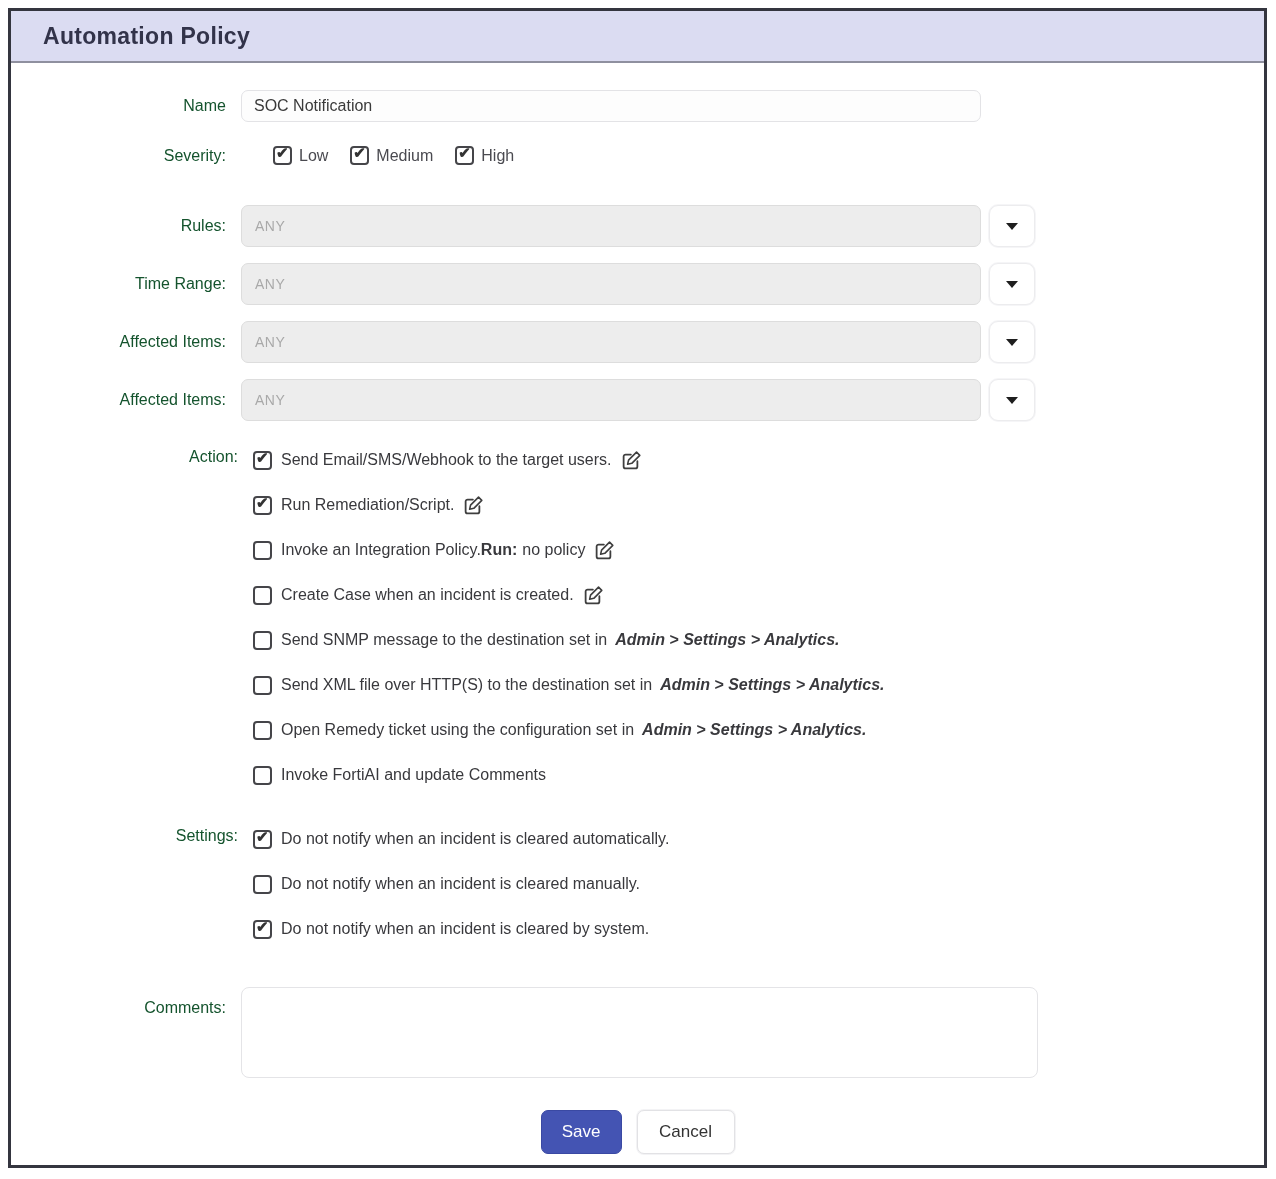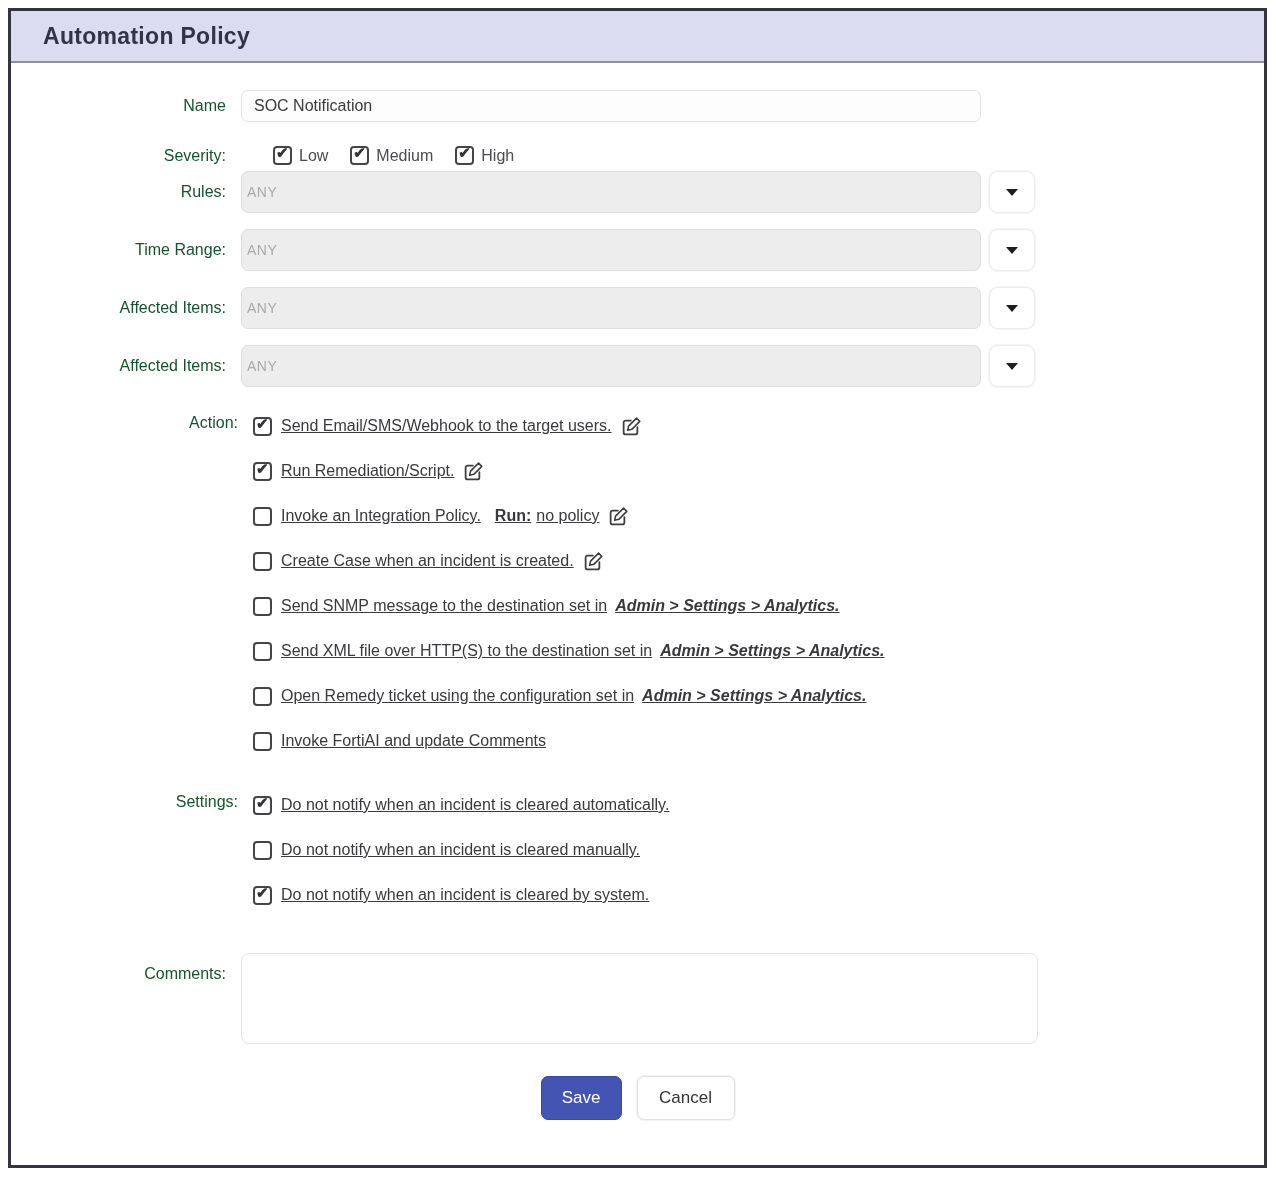--- a/index.html
+++ b/index.html
@@ -53,7 +53,7 @@
     background: #fdfdfd;
   }
 
-  .severity-row { margin-bottom: 6px; }
+  .severity-row { margin-bottom: 40px; }
   .sev-options { display: flex; align-items: center; gap: 22px; padding-left: 32px; }
   .sev-opt { display: flex; align-items: center; gap: 7px; cursor: pointer; }
   .sev-opt .opt-label { font-size: 16px; color: #4a4a50; }

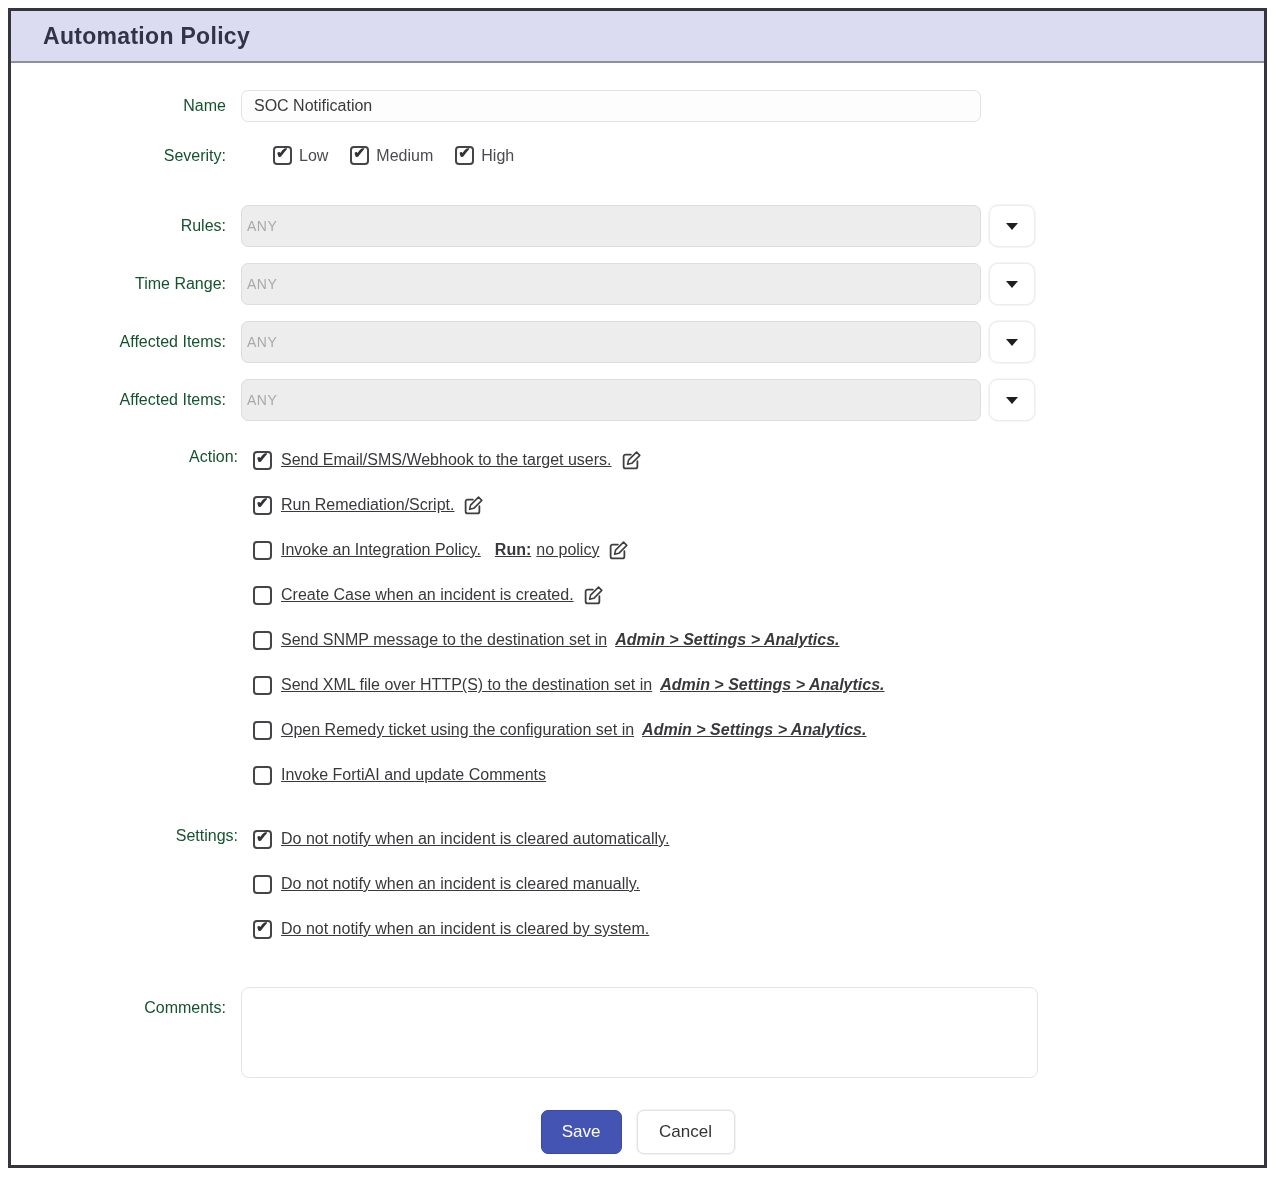--- a/index.html
+++ b/index.html
@@ -82,7 +82,7 @@
     border: 1px solid #dddddd;
     border-radius: 7px;
     display: flex; align-items: center;
-    padding: 0 5px;
+    padding: 0 13px;
     font-size: 14px;
     letter-spacing: 0.5px;
     color: #a9a9a9;

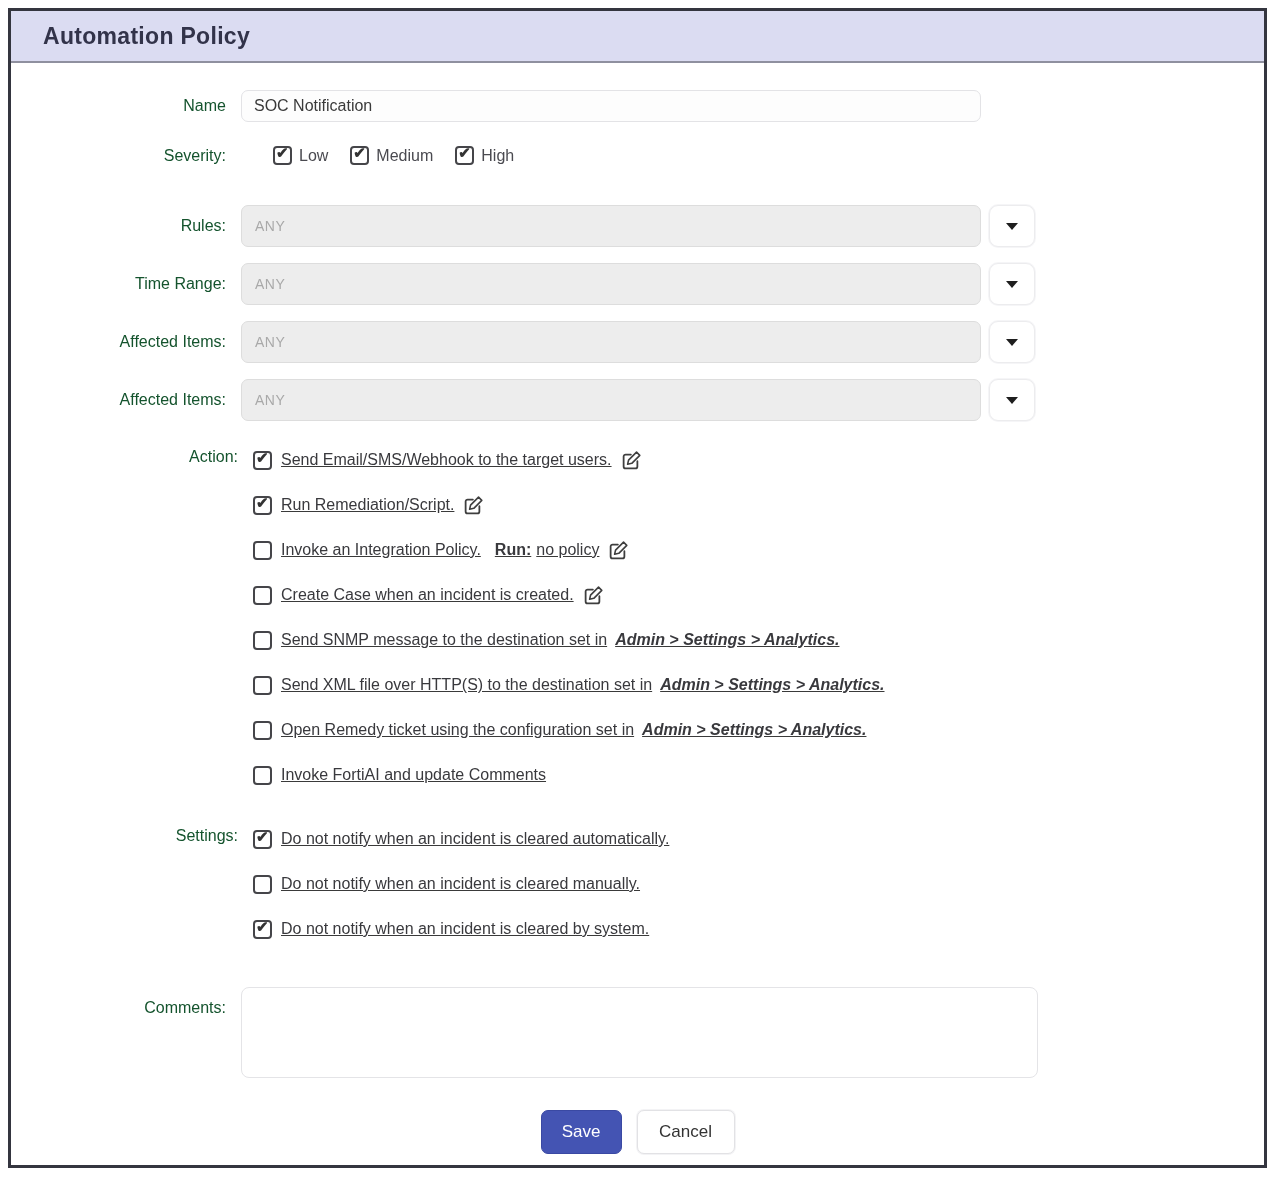--- a/index.html
+++ b/index.html
@@ -106,7 +106,7 @@
 
   .check-section { display: flex; align-items: flex-start; padding-left: 12px; }
   .check-section .lbl { padding-top: 2px; }
-  .check-list { display: flex; flex-direction: column; text-decoration: underline; }
+  .check-list { display: flex; flex-direction: column; }
   .check-item {
     display: flex; align-items: center;
     min-height: 28px;

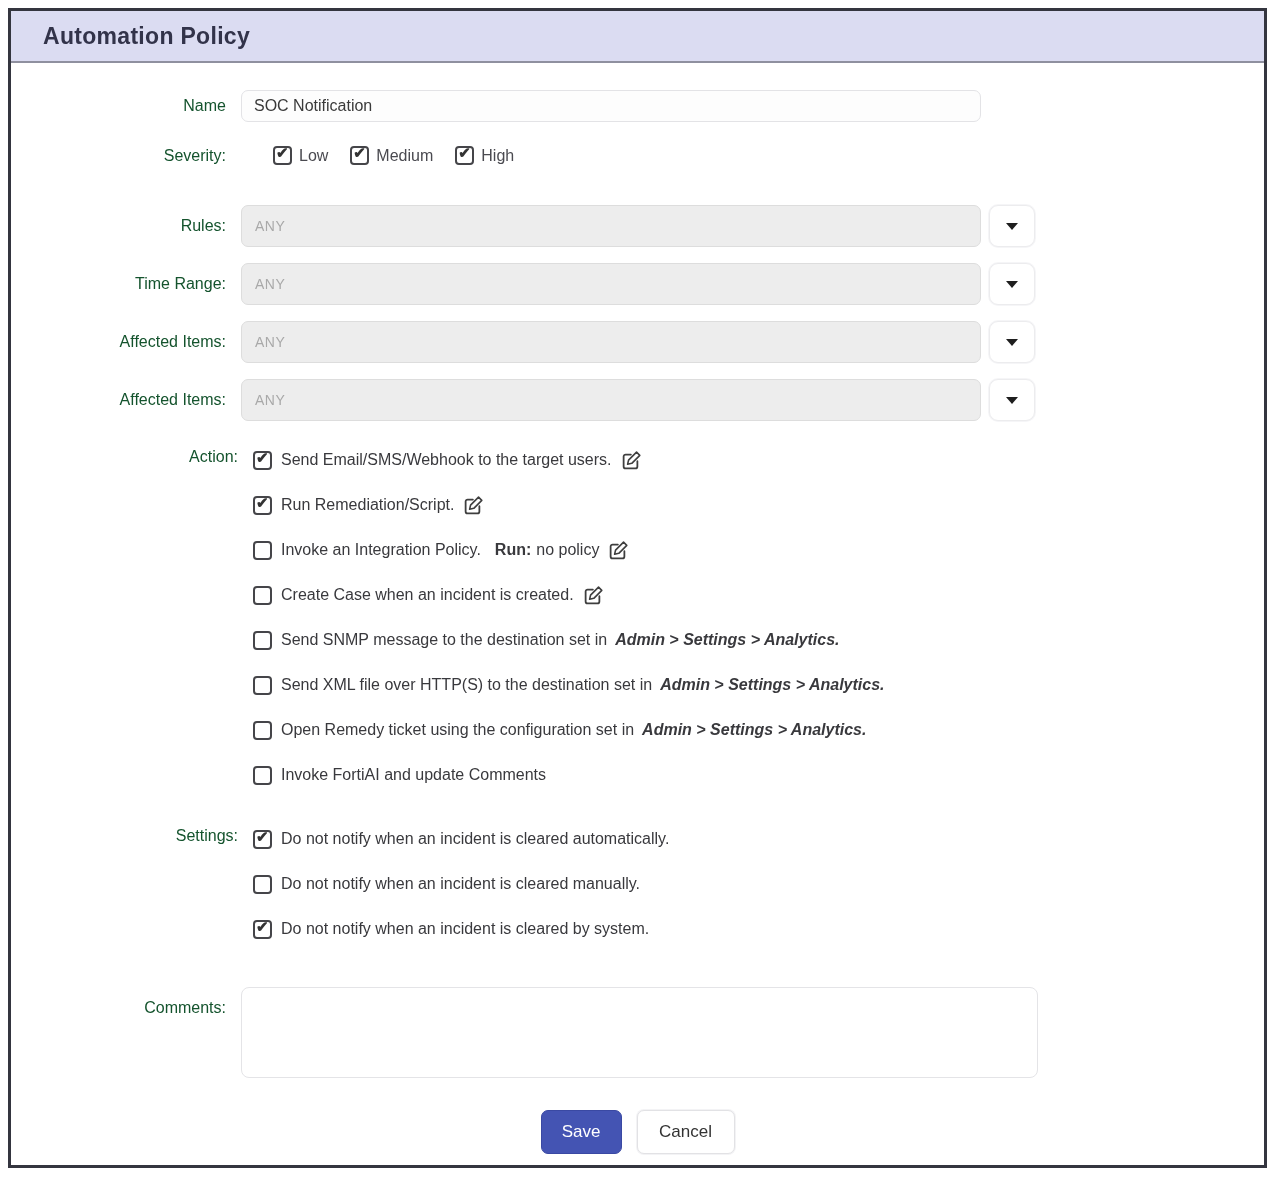--- a/index.html
+++ b/index.html
@@ -116,7 +116,7 @@
   .check-item .cb { margin-right: 9px; }
   .check-item .txt { font-size: 16px; color: #39393d; }
   .check-item .txt span[data-bind]:empty { display: none; }
-  .check-item .b { font-weight: bold; margin-left: 14px; }
+  .check-item .b { font-weight: bold; margin-left: 0; }
   .check-item .sfx { margin-left: 5px; }
   .check-item .path { font-weight: bold; font-style: italic; margin-left: 8px; }
   .edit-icon { margin-left: 9px; flex: none; cursor: pointer; }

